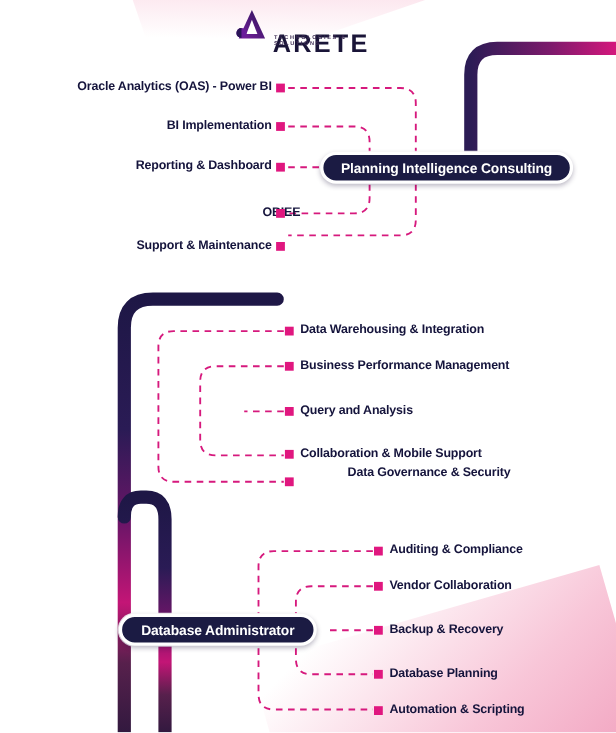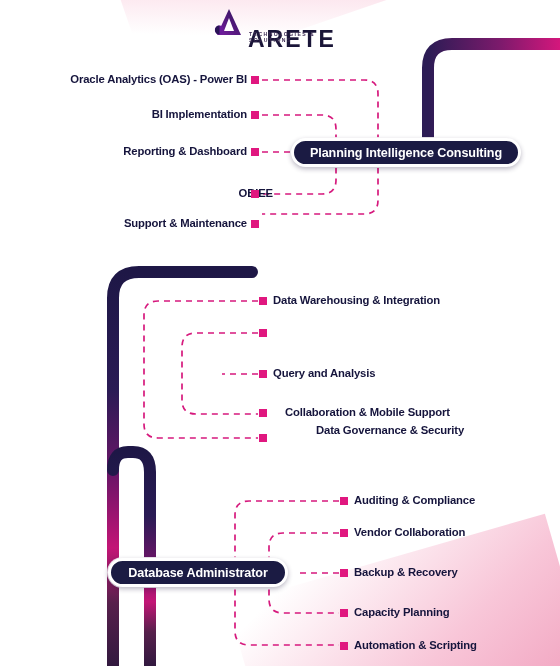--- a/index.html
+++ b/index.html
@@ -155,6 +155,7 @@
   <div style="position:absolute;left:251px;top:220px;width:8px;height:8px;background:#e0177f;"></div>
 
   <div class="leaf right" style="left:273px;top:294px;">Data Warehousing &amp; Integration</div>
+  <div class="leaf right" style="left:273px;top:326px;">Business Performance Management</div>
   <div class="leaf right" style="left:273px;top:367px;">Query and Analysis</div>
   <div class="leaf right" style="left:273px;top:406px;margin-left:12px;">Collaboration &amp; Mobile Support</div>
   <div class="leaf right" style="left:273px;top:424px;padding-left:43px;">Data Governance &amp; Security</div>

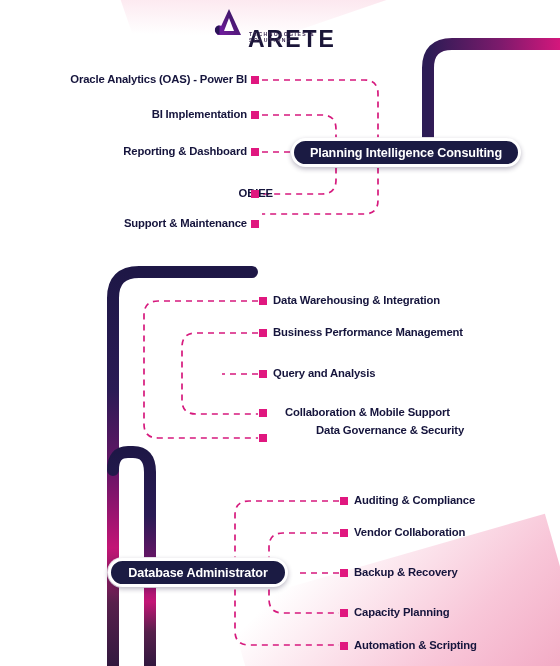--- a/index.html
+++ b/index.html
@@ -157,7 +157,7 @@
   <div class="leaf right" style="left:273px;top:294px;">Data Warehousing &amp; Integration</div>
   <div class="leaf right" style="left:273px;top:326px;">Business Performance Management</div>
   <div class="leaf right" style="left:273px;top:367px;">Query and Analysis</div>
-  <div class="leaf right" style="left:273px;top:406px;margin-left:12px;">Collaboration &amp; Mobile Support</div>
+  <div class="leaf right" style="left:273px;top:406px;">Collaboration &amp; Mobile Support</div>
   <div class="leaf right" style="left:273px;top:424px;padding-left:43px;">Data Governance &amp; Security</div>
 
   <div style="position:absolute;left:259px;top:297px;width:8px;height:8px;background:#e0177f;"></div>

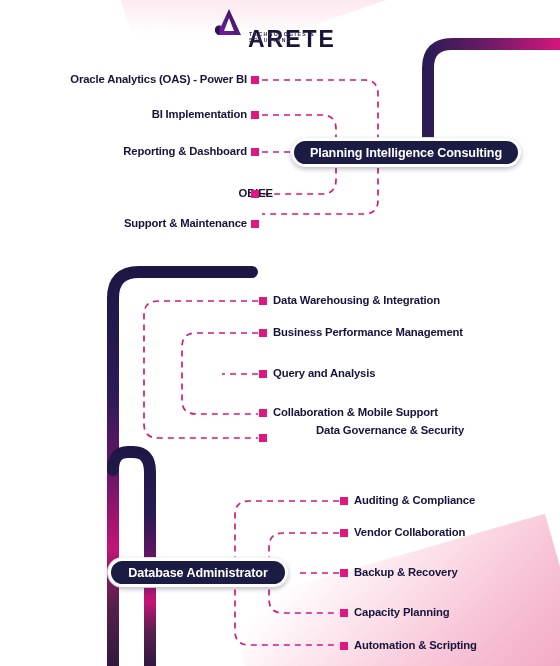--- a/index.html
+++ b/index.html
@@ -169,7 +169,7 @@
   <div class="leaf right" style="left:354px;top:494px;">Auditing &amp; Compliance</div>
   <div class="leaf right" style="left:354px;top:526px;">Vendor Collaboration</div>
   <div class="leaf right" style="left:354px;top:566px;">Backup &amp; Recovery</div>
-  <div class="leaf right" style="left:354px;top:606px;">Capacity Planning</div>
+  <div class="leaf right" style="left:354px;top:606px;">Database Planning</div>
   <div class="leaf right" style="left:354px;top:639px;">Automation &amp; Scripting</div>
 
   <div style="position:absolute;left:340px;top:497px;width:8px;height:8px;background:#e0177f;"></div>

